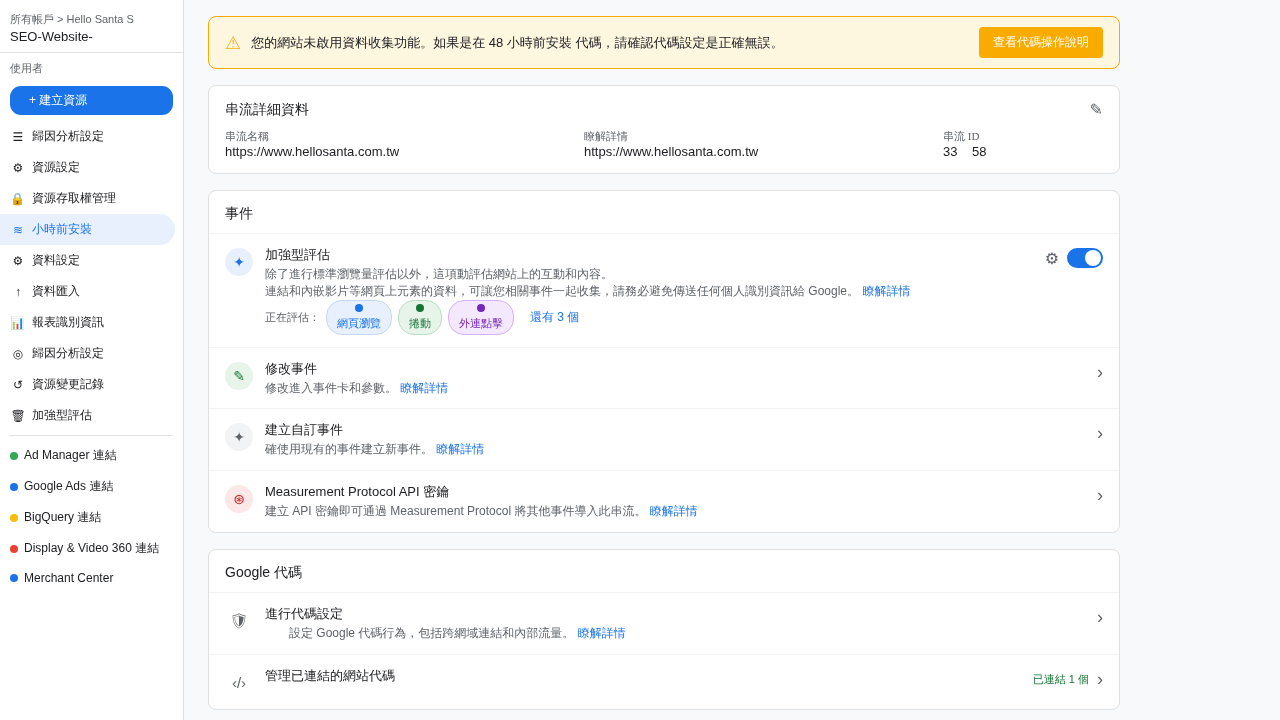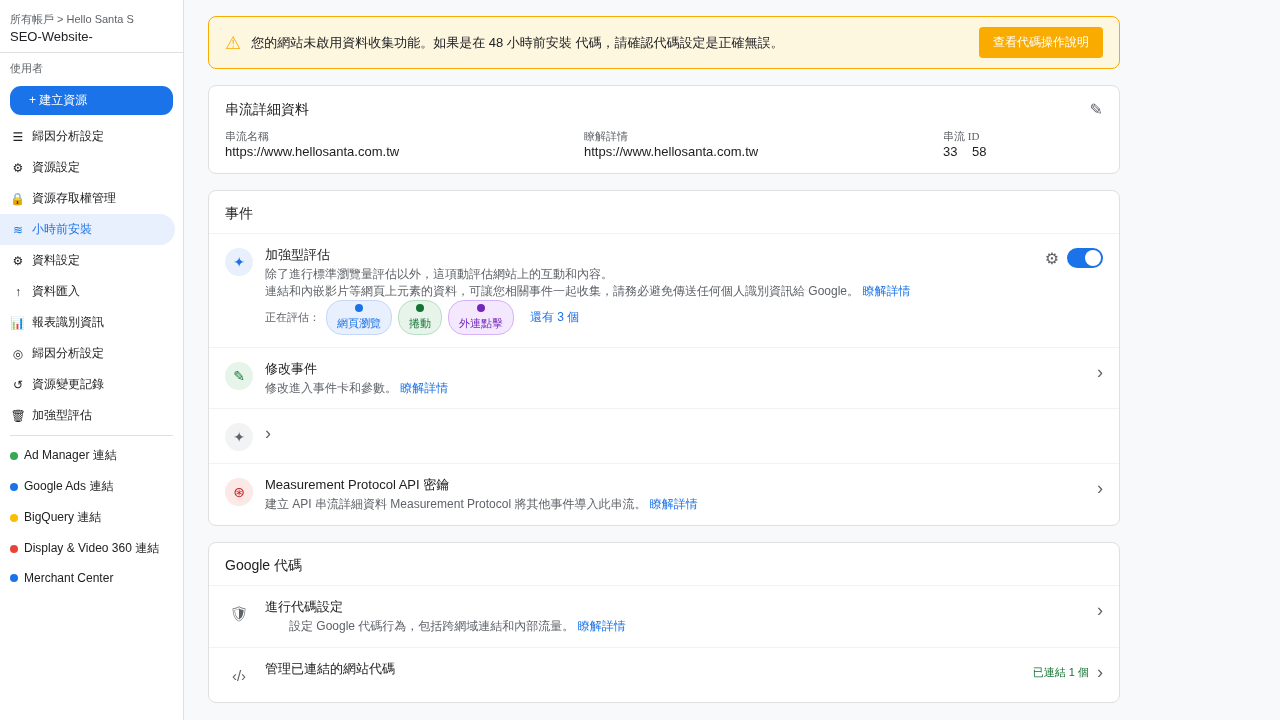--- a/index.html
+++ b/index.html
@@ -526,6 +526,13 @@
 
       <div class="event-item">
         <div class="event-icon event-icon-gray">✦</div>
+        <div class="event-content">
+          <div class="event-title">建立自訂事件</div>
+          <div class="event-desc">
+            <span>確使用現有的事件建立新事件。</span>
+            <a class="event-link">瞭解詳情</a>
+          </div>
+        </div>
         <div class="event-action">
           <span class="chevron-right">›</span>
         </div>

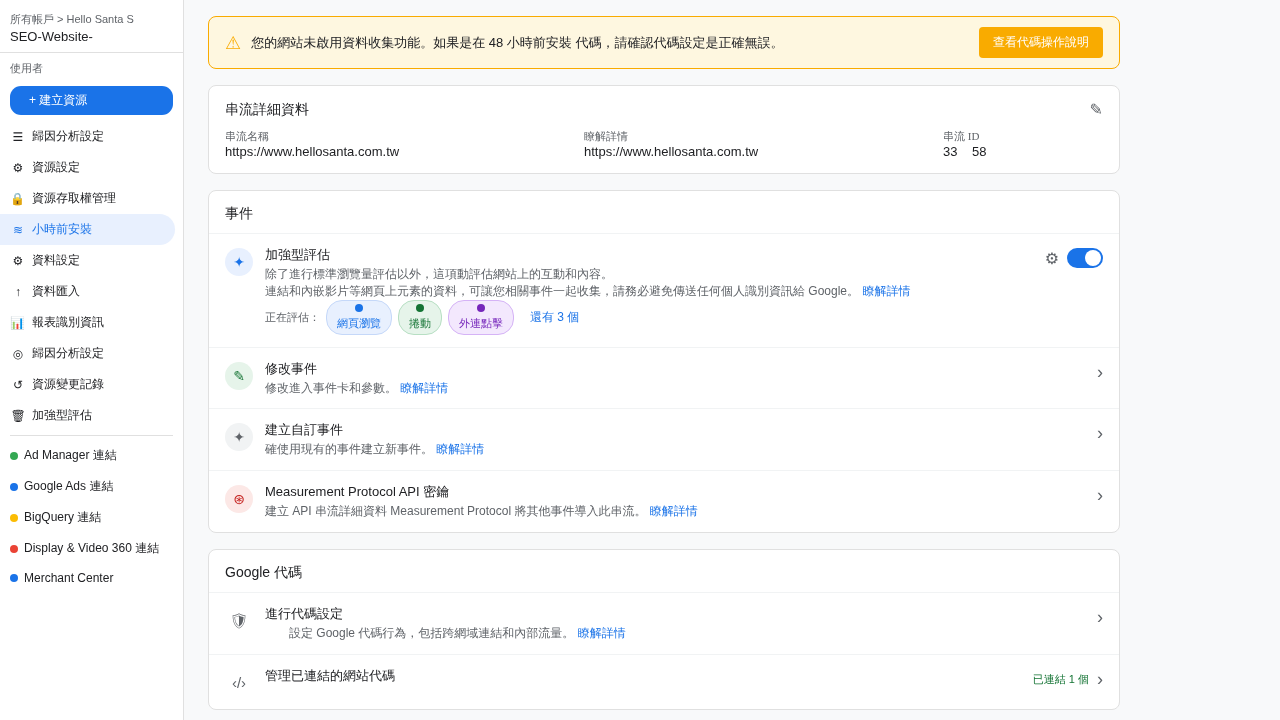--- a/index.html
+++ b/index.html
@@ -543,7 +543,7 @@
         <div class="event-content">
           <div class="event-title">Measurement Protocol API 密鑰</div>
           <div class="event-desc">
-            <span>建立 API 串流詳細資料 Measurement Protocol 將其他事件導入此串流。</span>
+            <span>建立 API 密鑰即可通過 Measurement Protocol 將其他事件導入此串流。</span>
             <a class="event-link">瞭解詳情</a>
           </div>
         </div>

